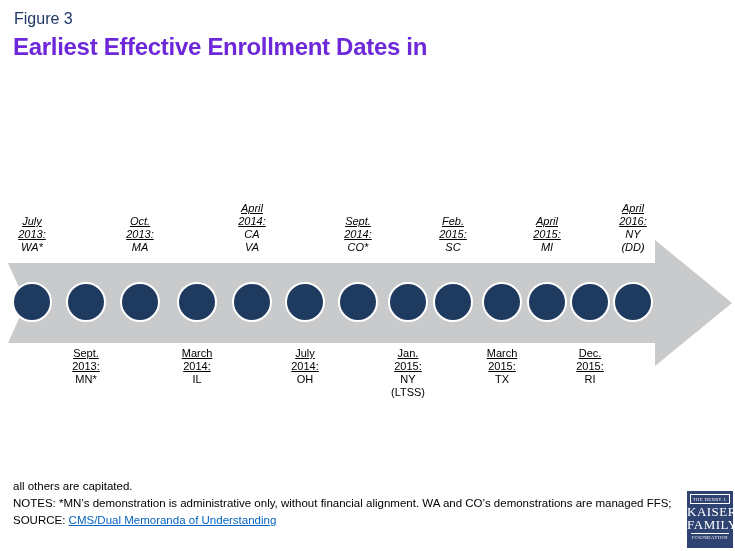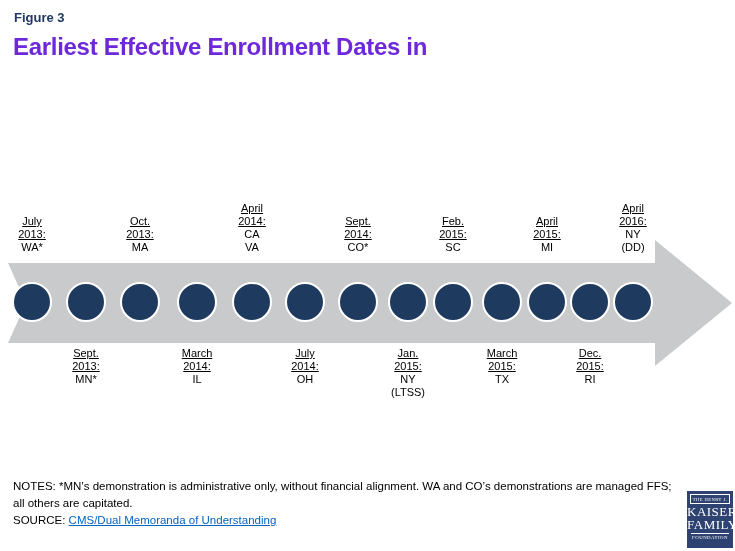--- a/index.html
+++ b/index.html
@@ -6,7 +6,7 @@
   body{font-family:"Liberation Sans", sans-serif; background:#ffffff;}
   .slide{position:relative; width:735px; height:551px; background:#ffffff; overflow:hidden;}
 
-  .figure-label{position:absolute; left:14px; top:10px; font-size:13px; font-weight:bold; color:#1F3864;text-align:right;}
+  .figure-label{position:absolute; left:14px; top:10px; font-size:16px; font-weight:normal; color:#1F3864;text-align:right;}
 
   .title{position:absolute; left:13px; top:28px; width:710px; color:#6d28d9;
          font-size:24px; font-weight:bold; line-height:38px; letter-spacing:-0.3px;}

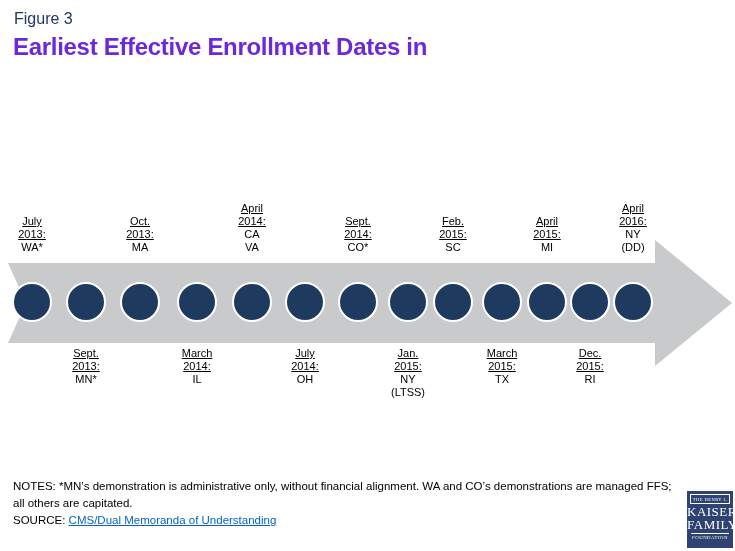--- a/index.html
+++ b/index.html
@@ -19,7 +19,7 @@
 
   .evt{position:absolute; width:64px; margin-left:-32px; text-align:center;
        font-size:11px; line-height:12.9px; color:#000000;}
-  .evt.top{bottom:297px;}
+  .evt.top{bottom:297px;font-style:italic;}
   .evt.bottom{top:347px;}
   .date-line{text-decoration:underline;}
   .state-line{text-decoration:none;}

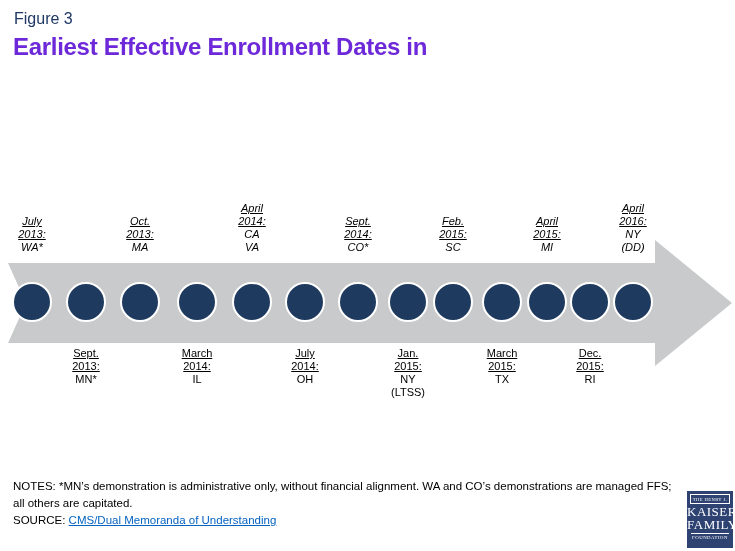--- a/index.html
+++ b/index.html
@@ -135,8 +135,8 @@
   </div>
 
   <div class="notes">
+    <div>all others are capitated.</div>
     <div>NOTES:  *MN’s demonstration is administrative  only, without financial alignment.  WA and CO’s demonstrations are managed FFS;</div>
-    <div>all others are capitated.</div>
     <div><span>SOURCE: </span> <a>CMS/Dual Memoranda of Understanding</a></div>
   </div>
 

